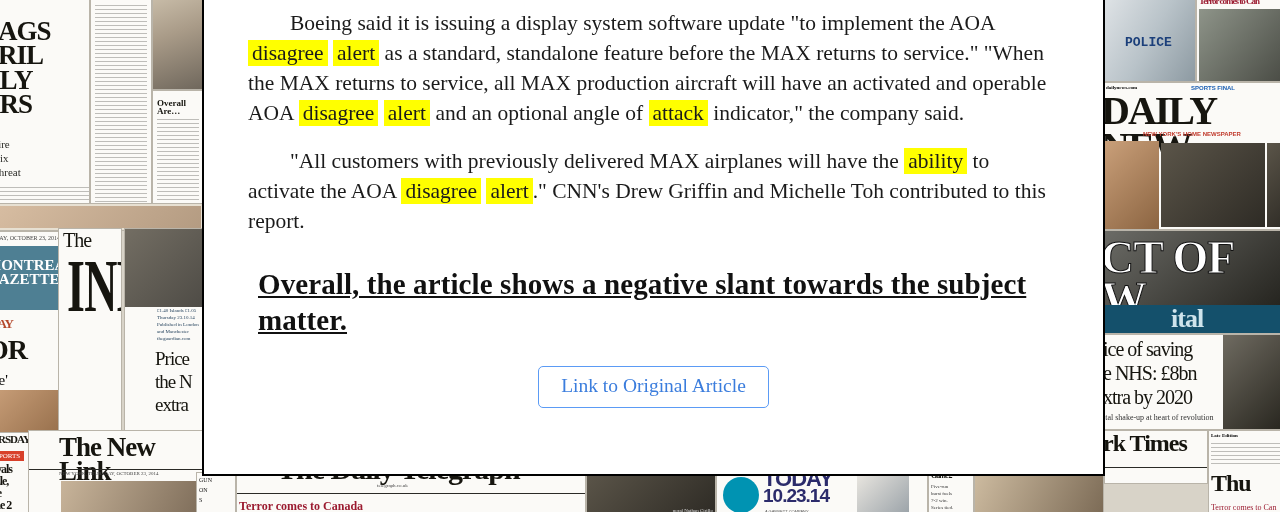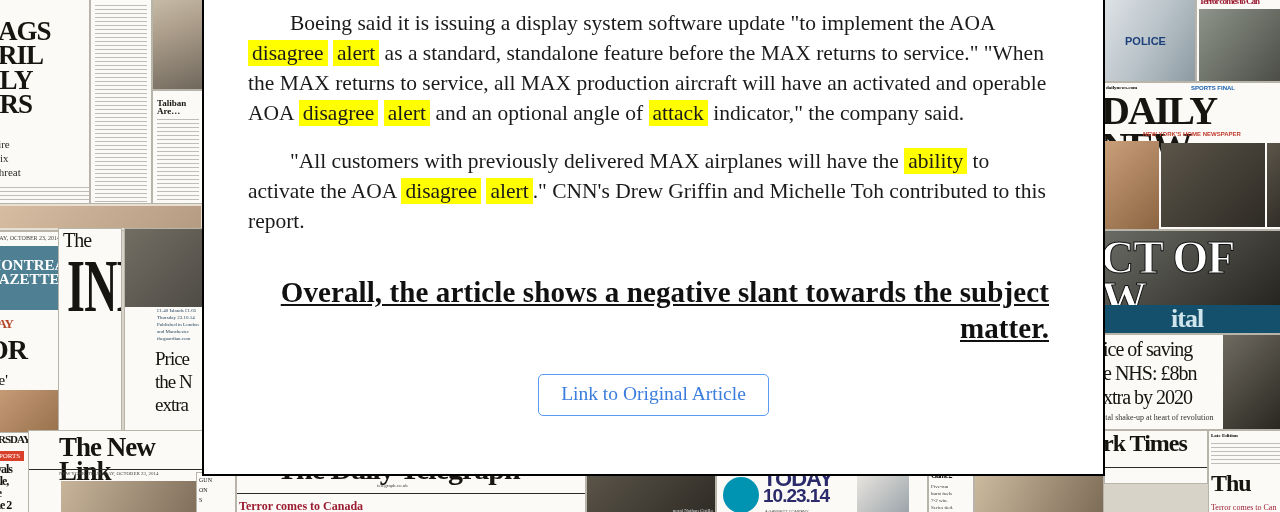--- a/index.html
+++ b/index.html
@@ -186,7 +186,7 @@
 
   <div class="np" style="left:1104px; top:-4px; width:92px; height:86px;">
     <div class="np-photo police" style="position:absolute;inset:0;"></div>
-    <div style="position:absolute;left:20px;top:38px;font-size:11px;font-weight:bold;color:#1b3f7a;font-family:Liberation Sans, sans-serif;text-align:center;">POLICE</div>
+    <div style="position:absolute;left:20px;top:38px;font-size:13px;font-weight:bold;color:#1b3f7a;font-family:Liberation Mono, monospace;text-align:center;">POLICE</div>
   </div>
 
   <div class="np" style="left:1196px; top:-4px; width:88px; height:86px;">

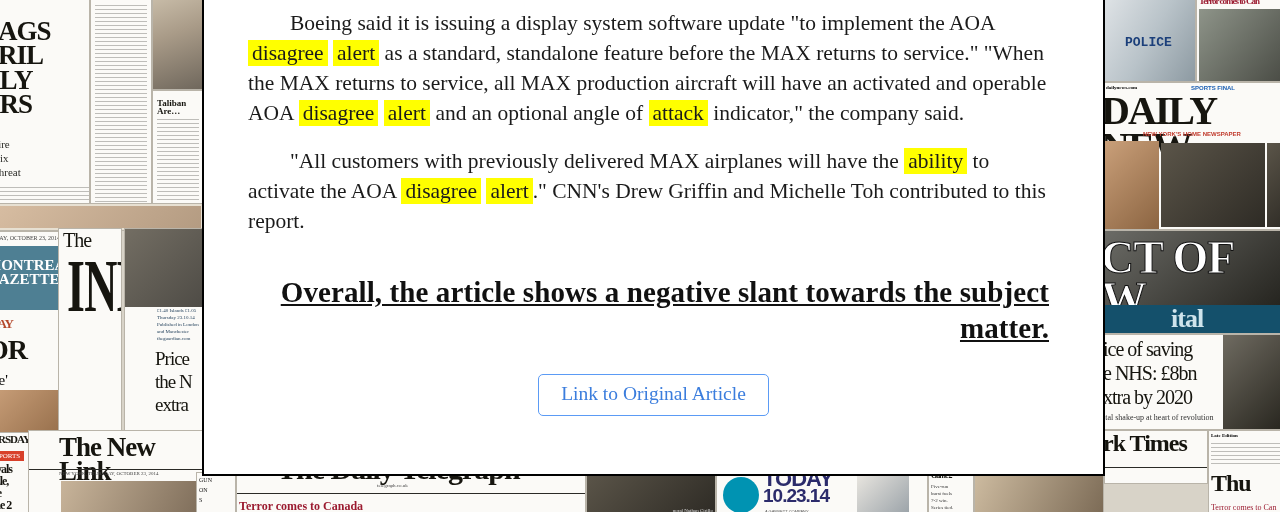--- a/index.html
+++ b/index.html
@@ -141,7 +141,7 @@
   </div>
 
   <div class="np" style="left:152px; top:90px; width:52px; height:142px;">
-    <div class="np-head" style="position:absolute;left:4px;top:8px;font-size:9px;letter-spacing:0;">Taliban Are…</div>
+    <div class="np-head" style="position:absolute;left:4px;top:8px;font-size:9px;letter-spacing:0;">Overall Are…</div>
     <div class="np-lines" style="top:28px; height:110px; left:4px; right:4px;"></div>
   </div>
 

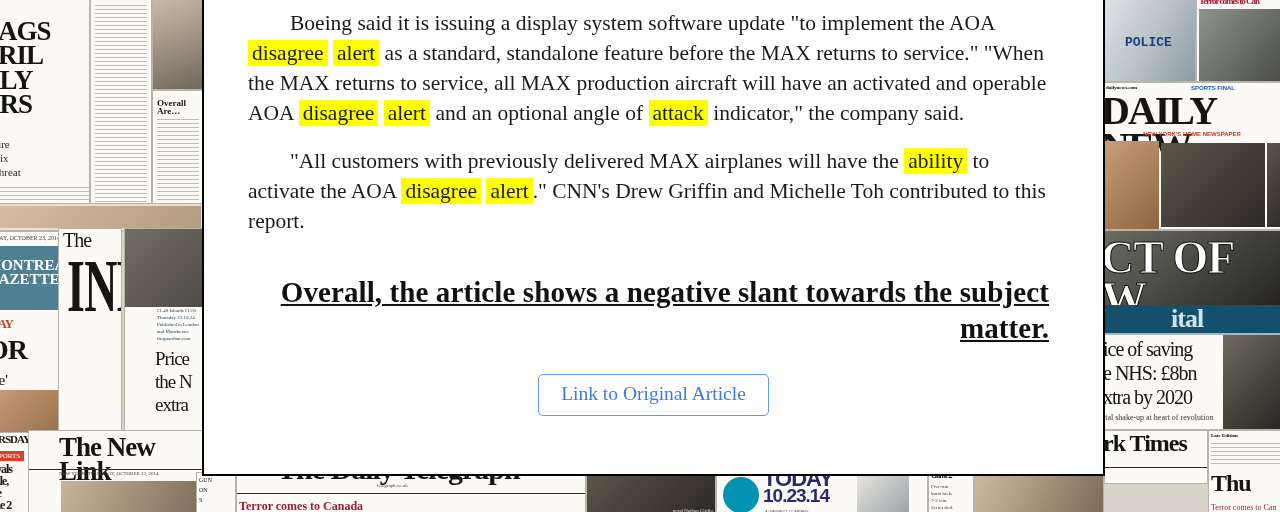--- a/index.html
+++ b/index.html
@@ -101,10 +101,10 @@
     line-height: 36px;
     font-weight: bold;
     color: #111111;
-    text-align: right;
+    text-align: left;
     text-decoration: underline;
     text-underline-offset: 2px;
-    margin: 38px 10px 0 10px;
+    margin: 30px 10px 0 10px;
     letter-spacing: .1px;
   }
   #original-article-button {

